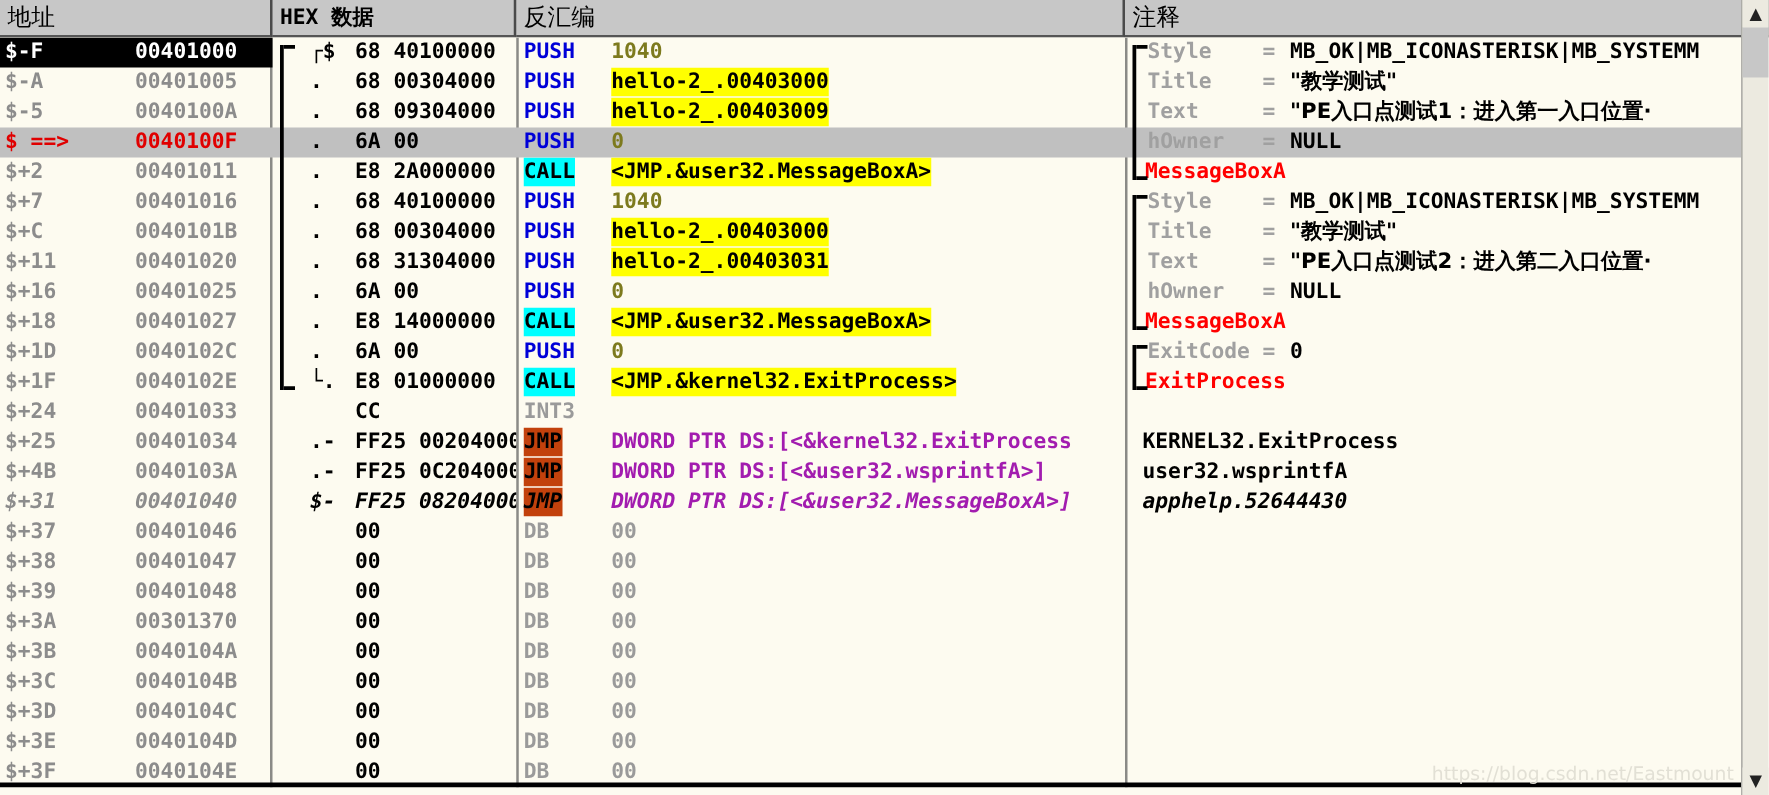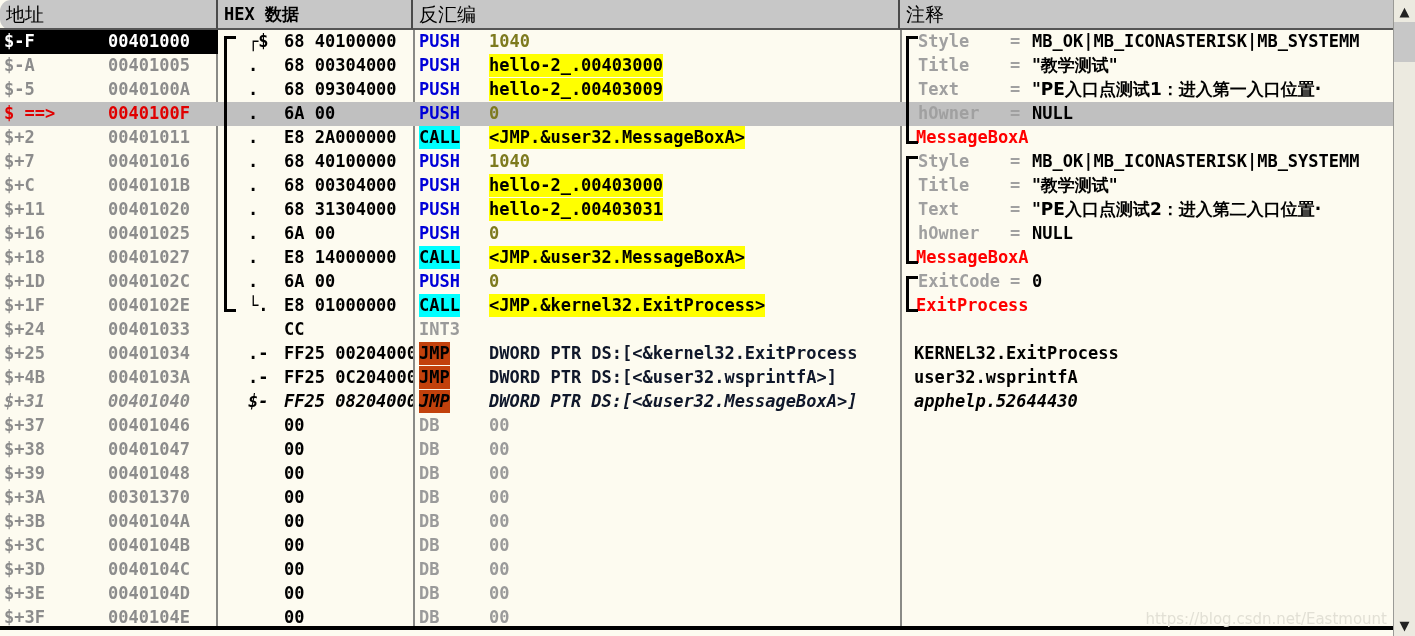--- a/index.html
+++ b/index.html
@@ -20,7 +20,6 @@
     position:absolute;left:0;top:0;width:1415px;height:30px;
     background:#c7c7c7;
     box-sizing:border-box;
-    border-radius:11px;
   }
   .hcell{
     position:absolute;top:0;height:30px;

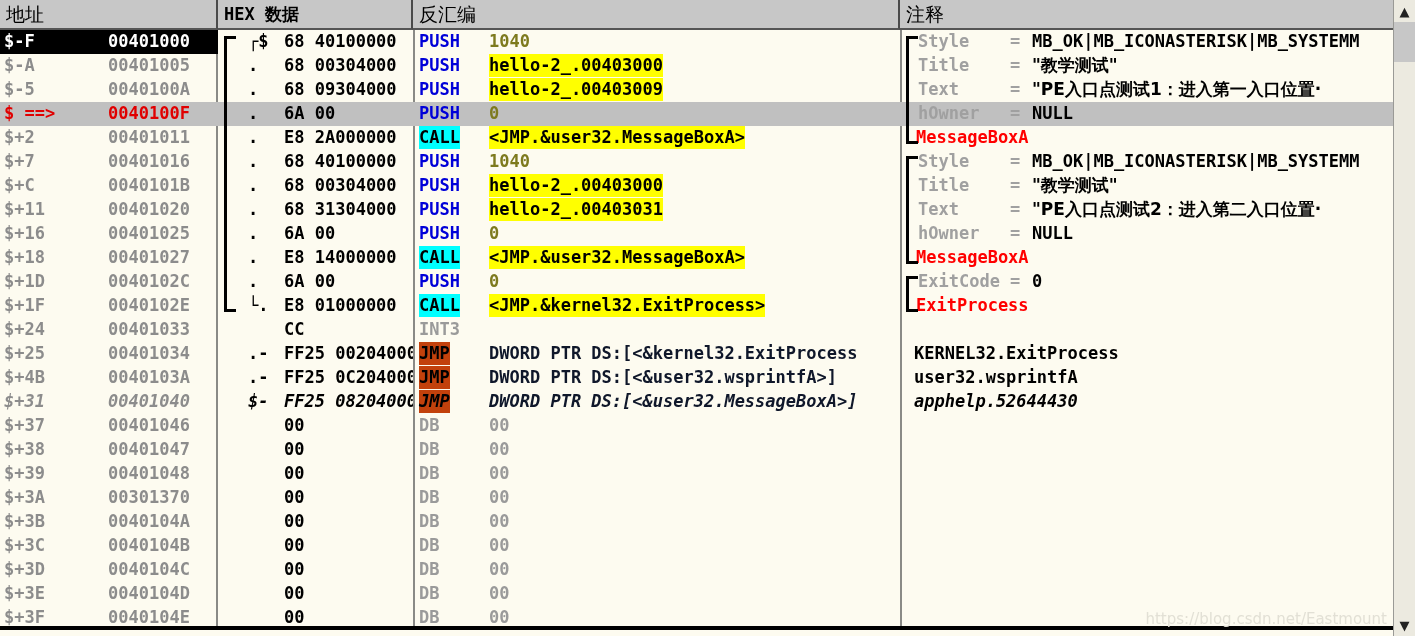--- a/index.html
+++ b/index.html
@@ -91,7 +91,7 @@
   .op-int {color:#9a9a9a;font-weight:bold;}
   .ar-num {color:#7d7a1e;}
   .ar-hl  {color:#000;background:#ffff00;}
-  .ar-plain{color:#0f172a;}
+  .ar-plain{color:#a21caf;}
   .ar-gray{color:#9a9a9a;}
 
   

